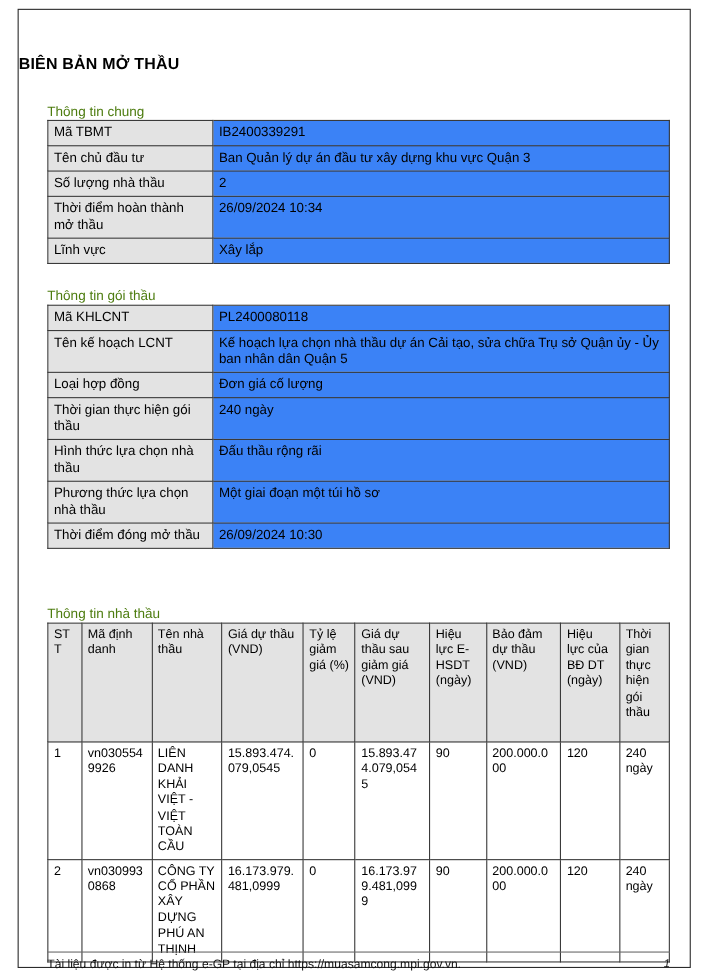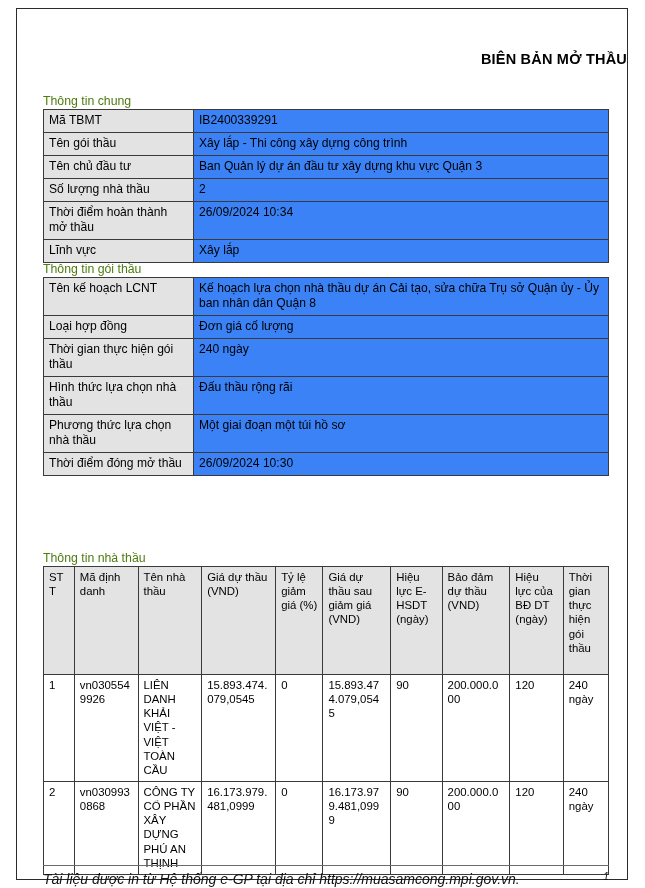--- a/index.html
+++ b/index.html
@@ -41,7 +41,7 @@
     left: 0;
     top: 42px;
     width: 100%;
-    text-align: right;
+    text-align: left;
     font-size: 14.5px;
     font-weight: bold;
     letter-spacing: 0.2px;

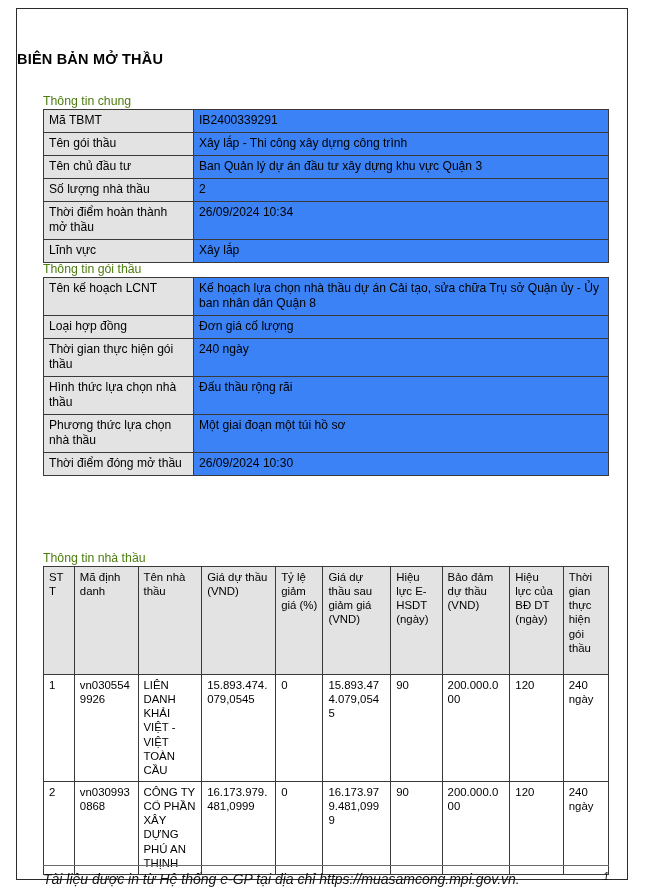--- a/index.html
+++ b/index.html
@@ -157,10 +157,6 @@
           <tr>
             <td class="lbl">Mã TBMT</td>
             <td class="val">IB2400339291</td>
-          </tr>
-          <tr>
-            <td class="lbl">Tên gói thầu</td>
-            <td class="val">Xây lắp - Thi công xây dựng công trình</td>
           </tr>
           <tr>
             <td class="lbl">Tên chủ đầu tư</td>

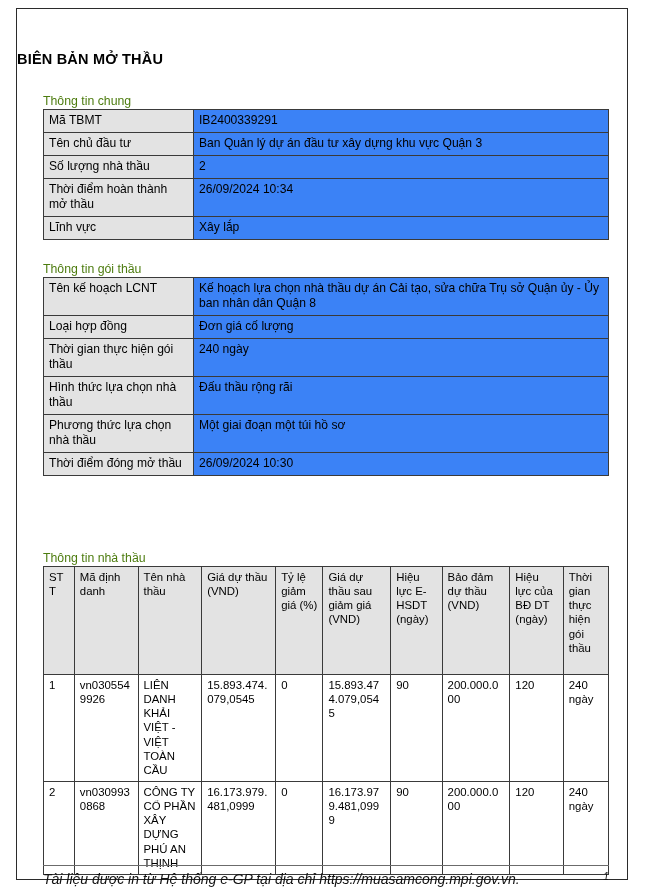--- a/index.html
+++ b/index.html
@@ -185,6 +185,10 @@
           <col>
         </colgroup>
       <tbody id="package-body">
+          <tr>
+            <td class="lbl">Mã KHLCNT</td>
+            <td class="val">PL2400080118</td>
+          </tr>
           <tr>
             <td class="lbl">Tên kế hoạch LCNT</td>
             <td class="val">Kế hoạch lựa chọn nhà thầu dự án Cải tạo, sửa chữa Trụ sở Quận ủy - Ủy ban nhân dân Quận 8</td>

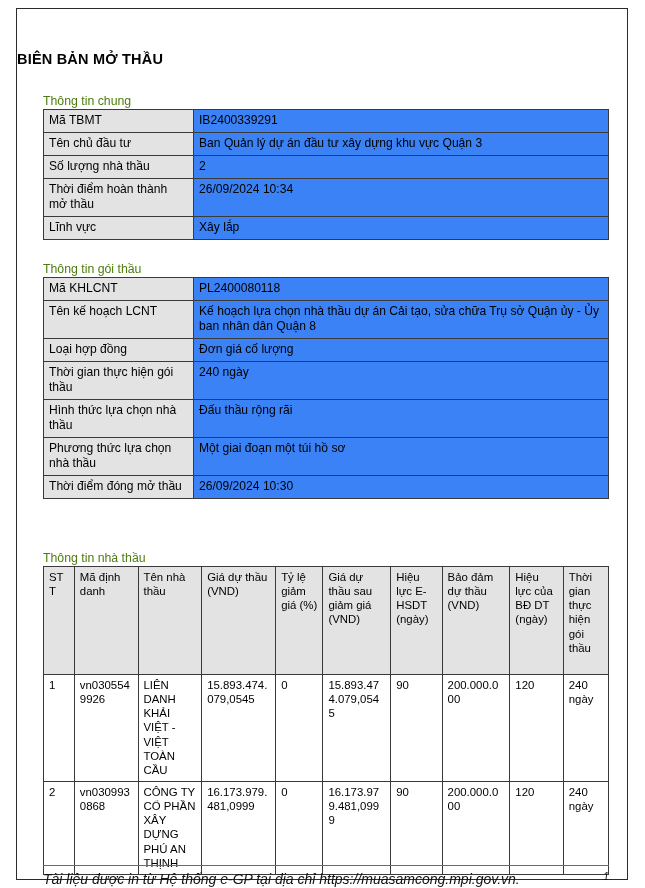--- a/index.html
+++ b/index.html
@@ -191,7 +191,7 @@
           </tr>
           <tr>
             <td class="lbl">Tên kế hoạch LCNT</td>
-            <td class="val">Kế hoạch lựa chọn nhà thầu dự án Cải tạo, sửa chữa Trụ sở Quận ủy - Ủy ban nhân dân Quận 8</td>
+            <td class="val">Kế hoạch lựa chọn nhà thầu dự án Cải tạo, sửa chữa Trụ sở Quận ủy - Ủy ban nhân dân Quận 5</td>
           </tr>
           <tr>
             <td class="lbl">Loại hợp đồng</td>

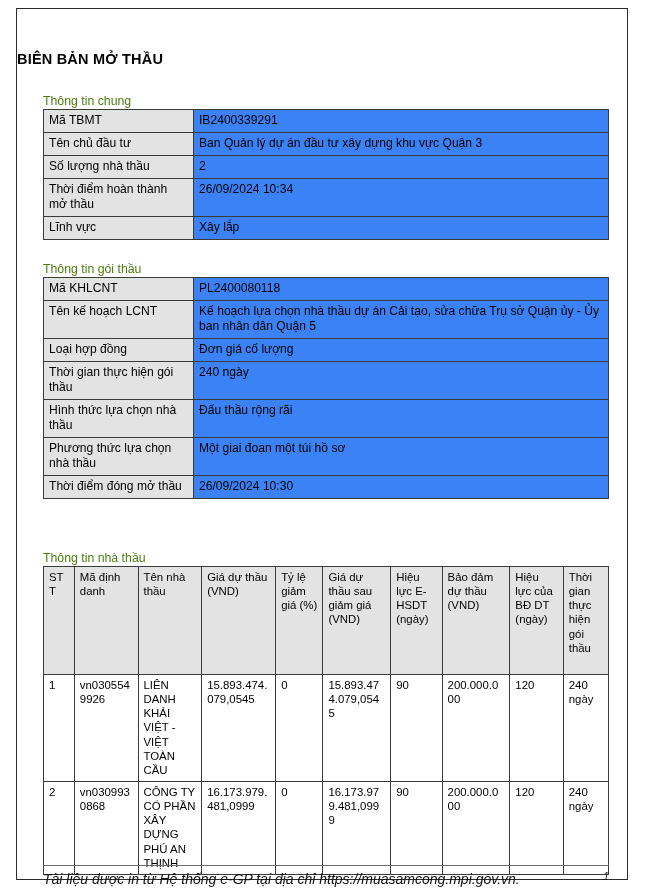--- a/index.html
+++ b/index.html
@@ -121,8 +121,7 @@
     position: absolute;
     left: 26px;
     top: 862px;
-    font-size: 14px;
-    font-style: italic;
+    font-size: 11px;
     color: #111;
     white-space: nowrap;
   }

